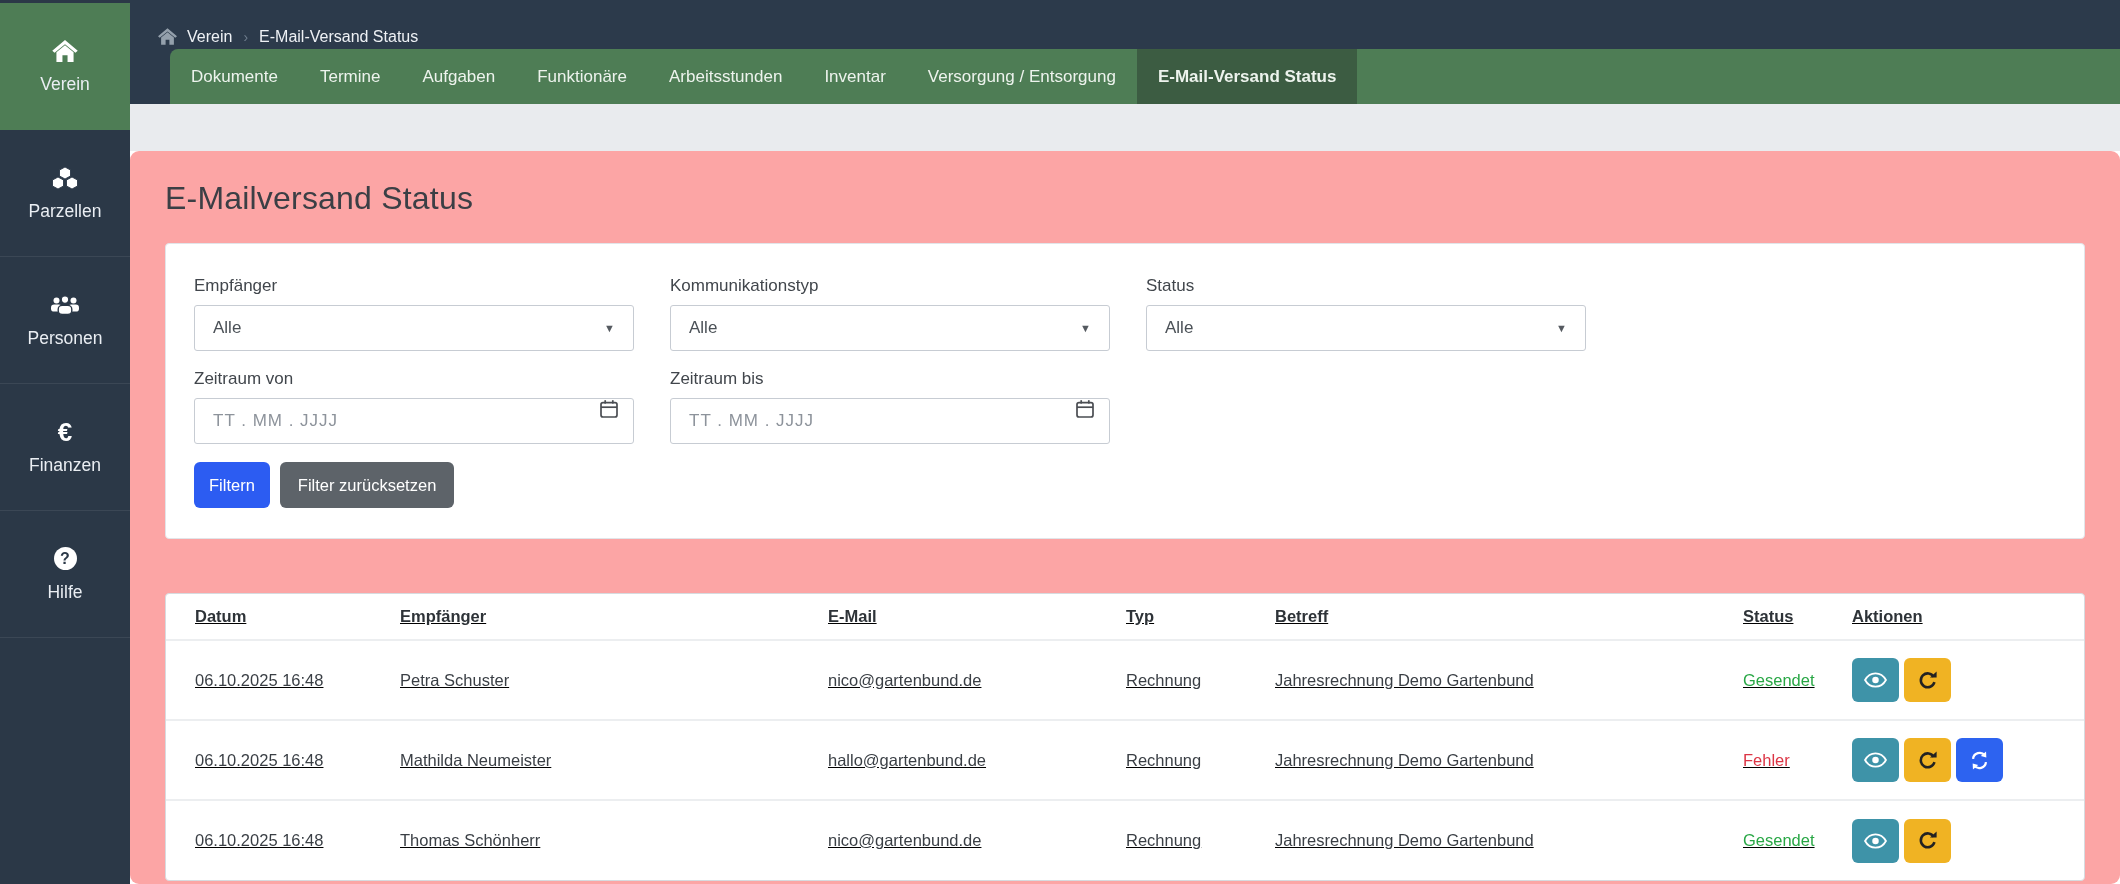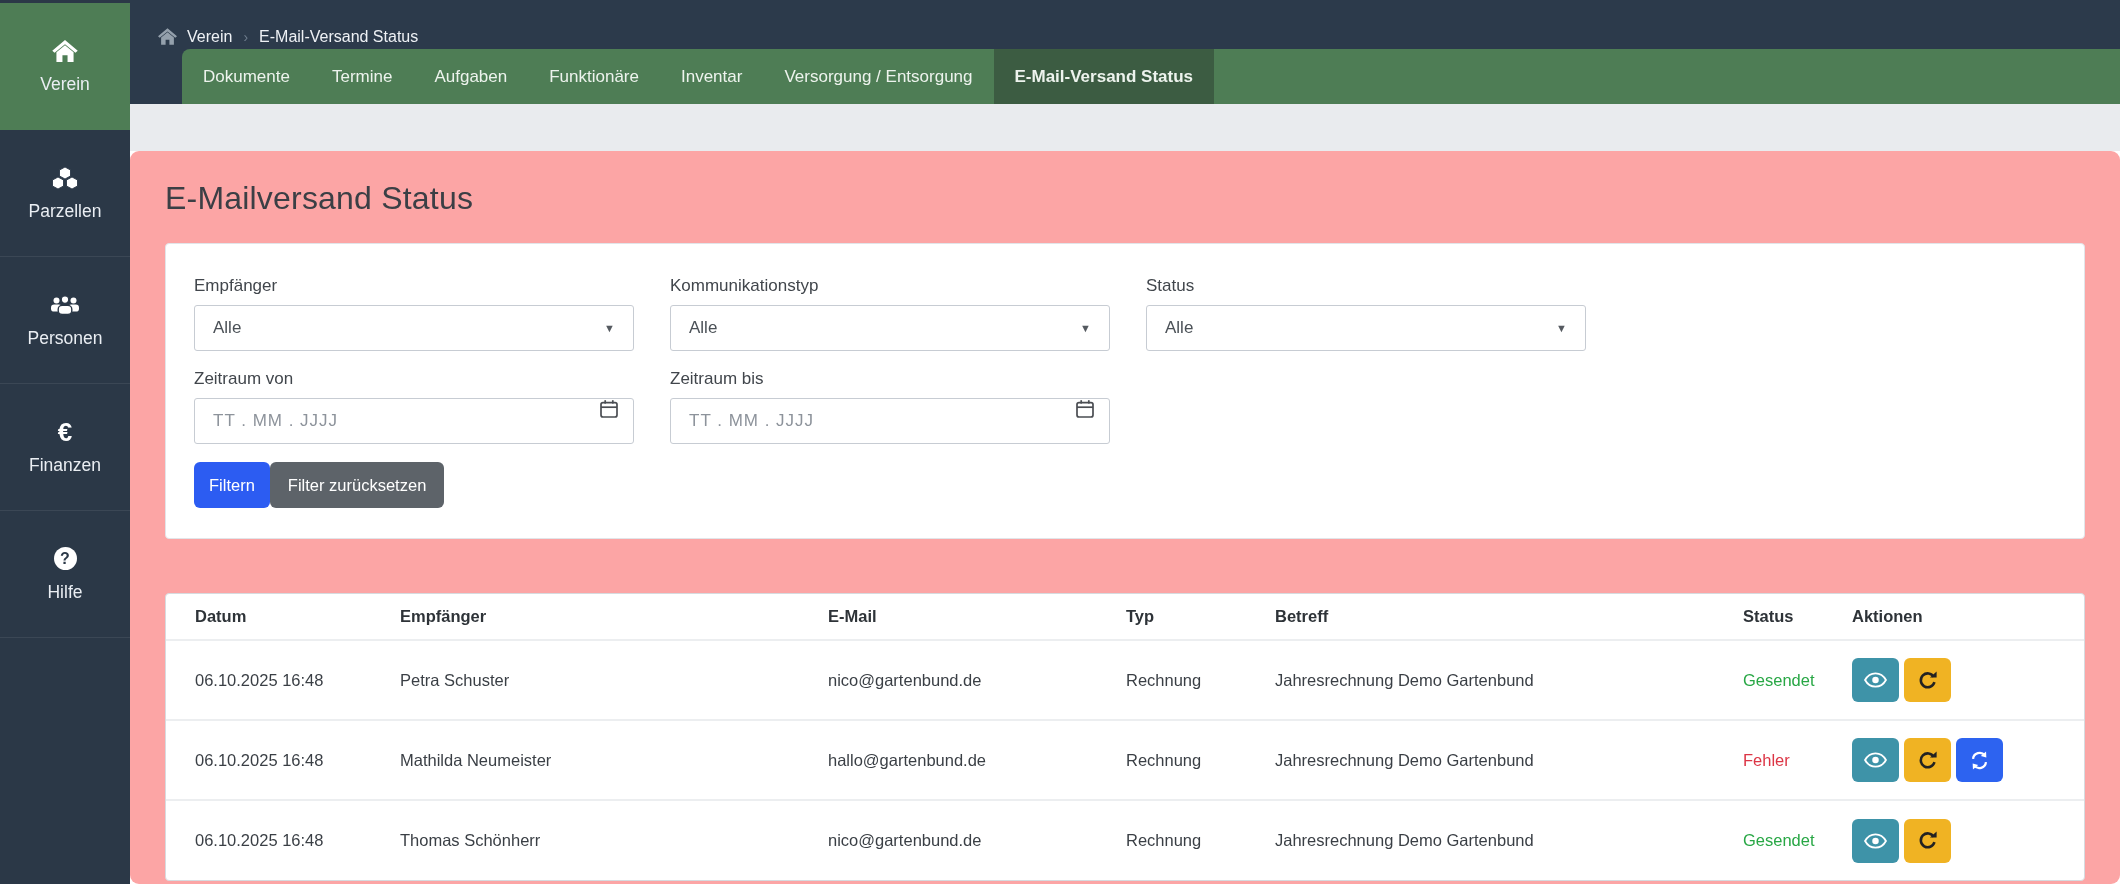--- a/index.html
+++ b/index.html
@@ -26,7 +26,7 @@
   .breadcrumb { height:73px; display:flex; align-items:center; padding-left:28px; gap:10px; }
   .crumb { color:#eef1f5; font-size:16px; }
   .crumb-sep { color:#6e7d8d; font-size:14px; padding:0 1px; }
-  .tabbar { position:absolute; left:52px; right:0; bottom:0; height:55px; background:#4e7d55;
+  .tabbar { position:absolute; left:40px; right:0; bottom:0; height:55px; background:#4e7d55;
             border-radius:8px 0 0 0; display:flex; }
   .tab { line-height:55px; padding:0 21px; color:#edf3ed; font-size:17px; cursor:pointer; white-space:pre; }
   .tab.active { background:#3c5c42; font-weight:bold; }

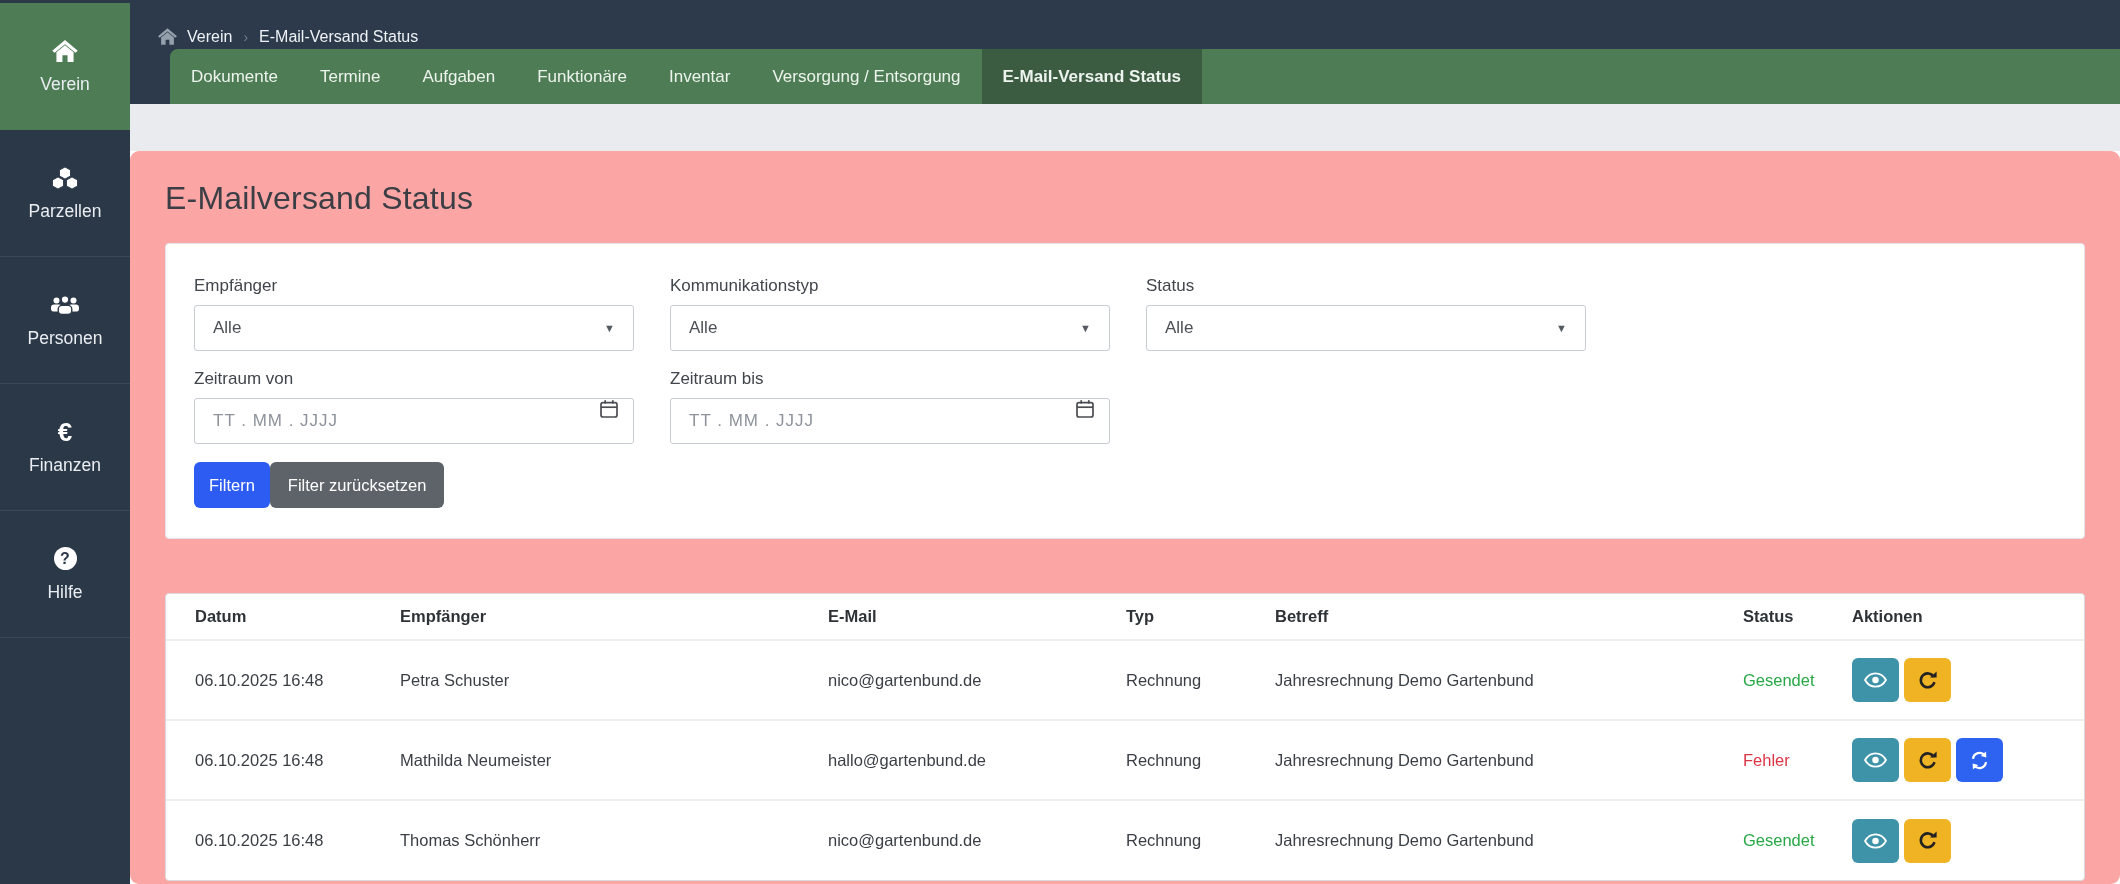--- a/index.html
+++ b/index.html
@@ -144,6 +144,7 @@
           <div class="tab">Termine</div>
           <div class="tab">Aufgaben</div>
           <div class="tab">Funktionäre</div>
+          <div class="tab">Arbeitsstunden</div>
           <div class="tab">Inventar</div>
           <div class="tab">Versorgung / Entsorgung</div>
           <div class="tab active">E-Mail-Versand Status</div>

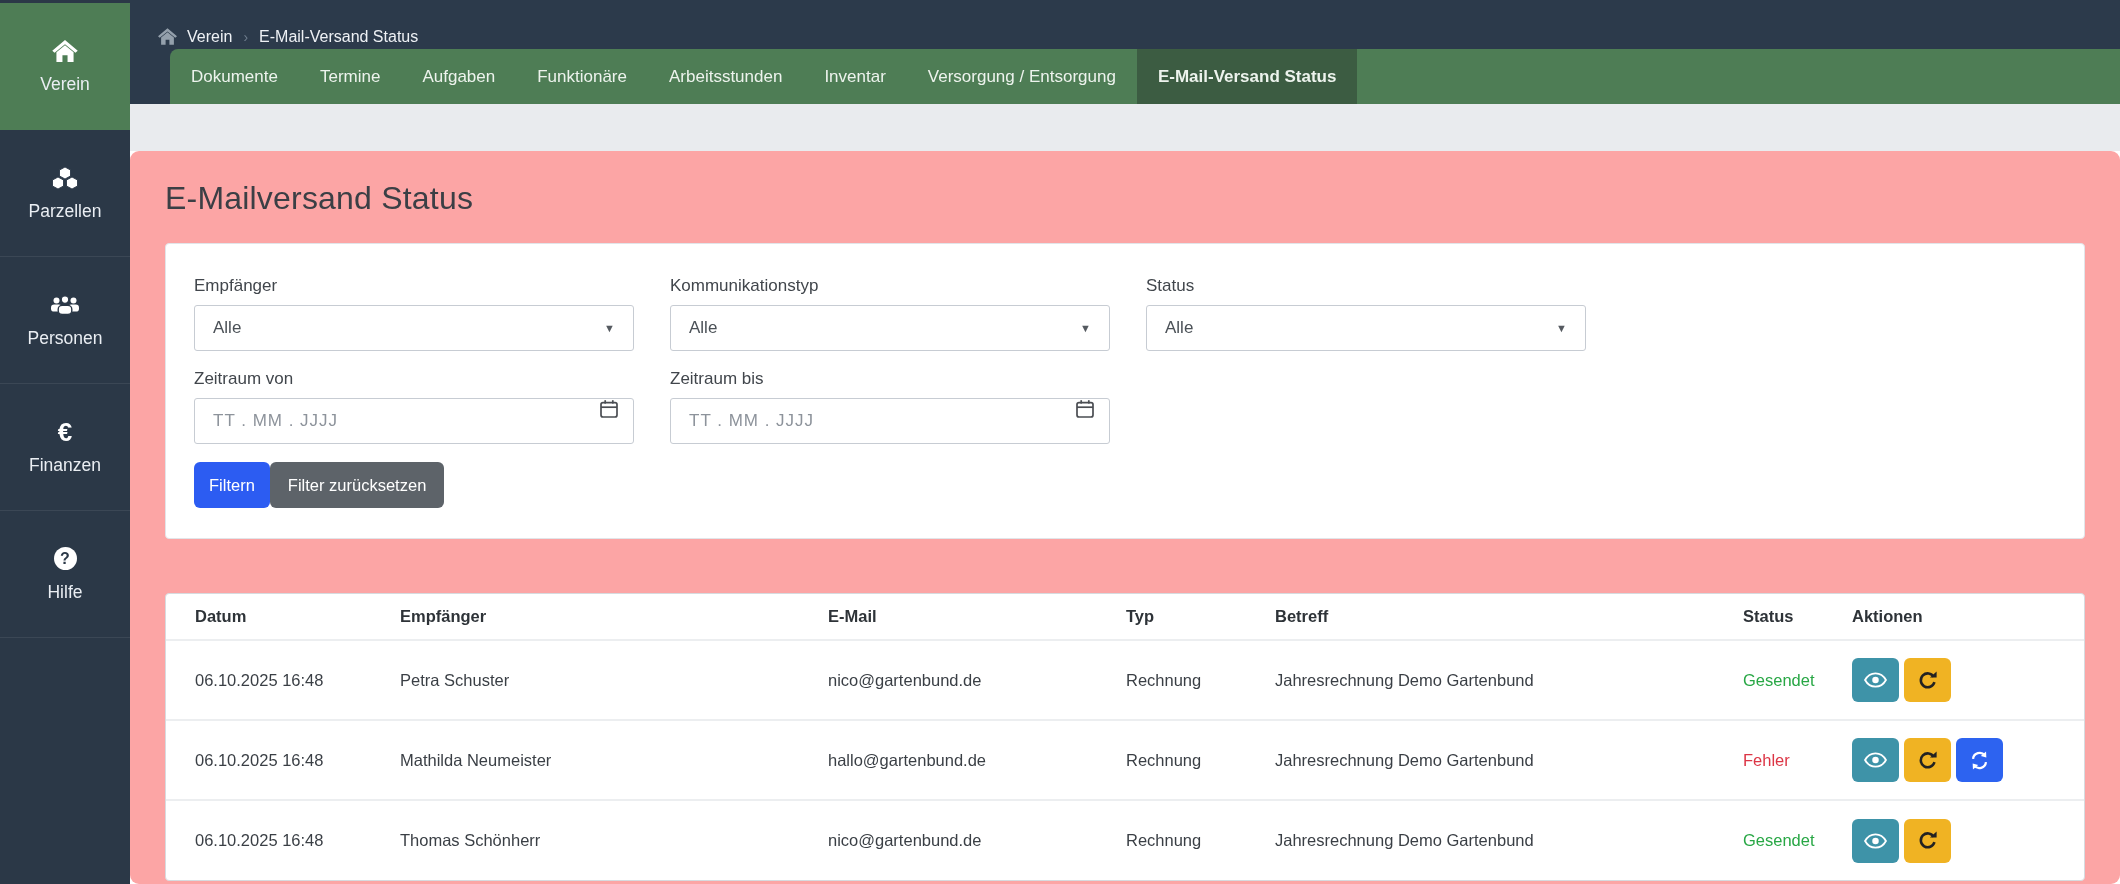--- a/index.html
+++ b/index.html
@@ -51,7 +51,7 @@
   .datebox input { flex:1; border:none; outline:none; font-size:17px; color:#4b5157;
                    font-family:inherit; background:transparent; letter-spacing:1px; }
   .datebox input::placeholder { color:#8d939b; }
-  .btn-row { display:flex; gap:0; margin:6px 0 14px 0; }
+  .btn-row { display:flex; gap:10px; margin:6px 0 14px 0; }
   .btn { height:46px; border:none; border-radius:6px; color:#fff; font-size:16.5px;
          font-family:inherit; padding:0 15px; cursor:pointer; }
   .btn-primary { background:#2c5cf2; }

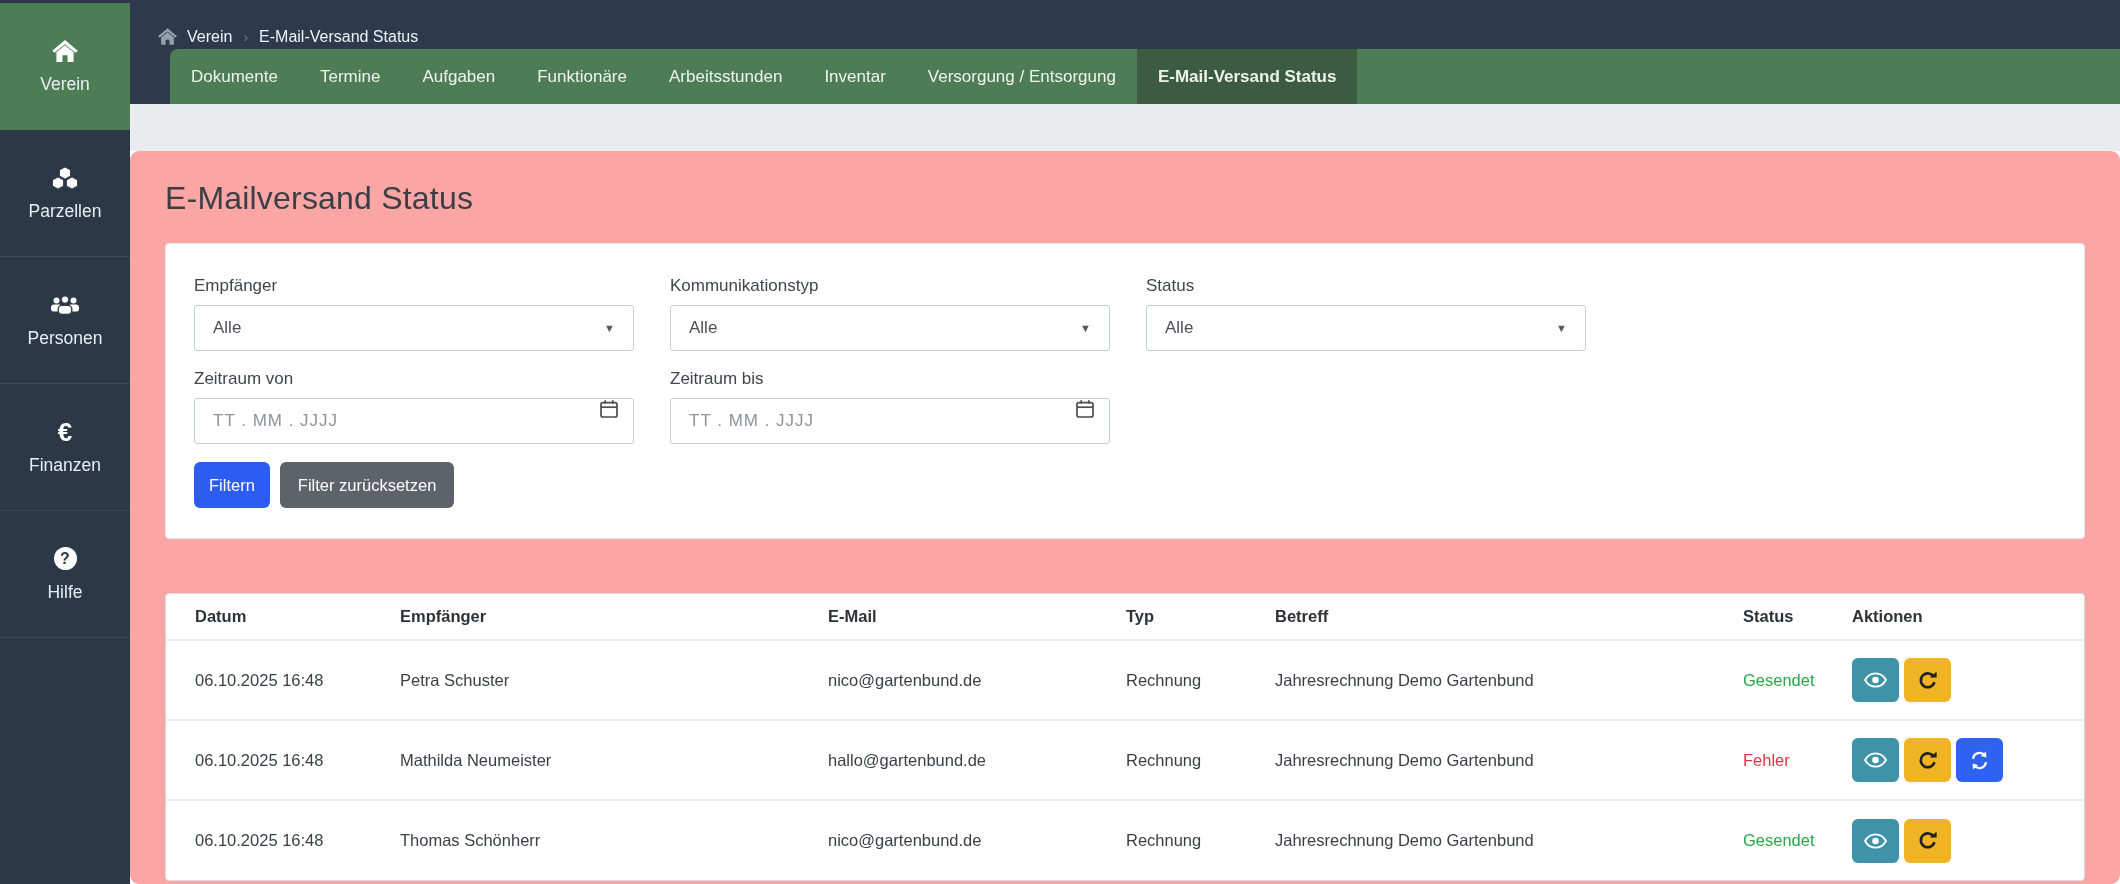--- a/index.html
+++ b/index.html
@@ -59,7 +59,7 @@
 
   
   .table-panel { margin-top:54px; border:1px solid #d7dbdf; border-radius:4px; background:#fff; }
-  table { width:100%; border-collapse:collapse; table-layout:fixed; }
+  table { width:100%; border-collapse:collapse; table-layout:fixed;text-decoration:underline; }
   th { text-align:left; font-size:16.5px; color:#2e3338; font-weight:bold;
        height:46px; padding:0 10px 0 29px; }
   td { font-size:16.5px; color:#3a3f45; height:80px; padding:0 10px 0 29px;

